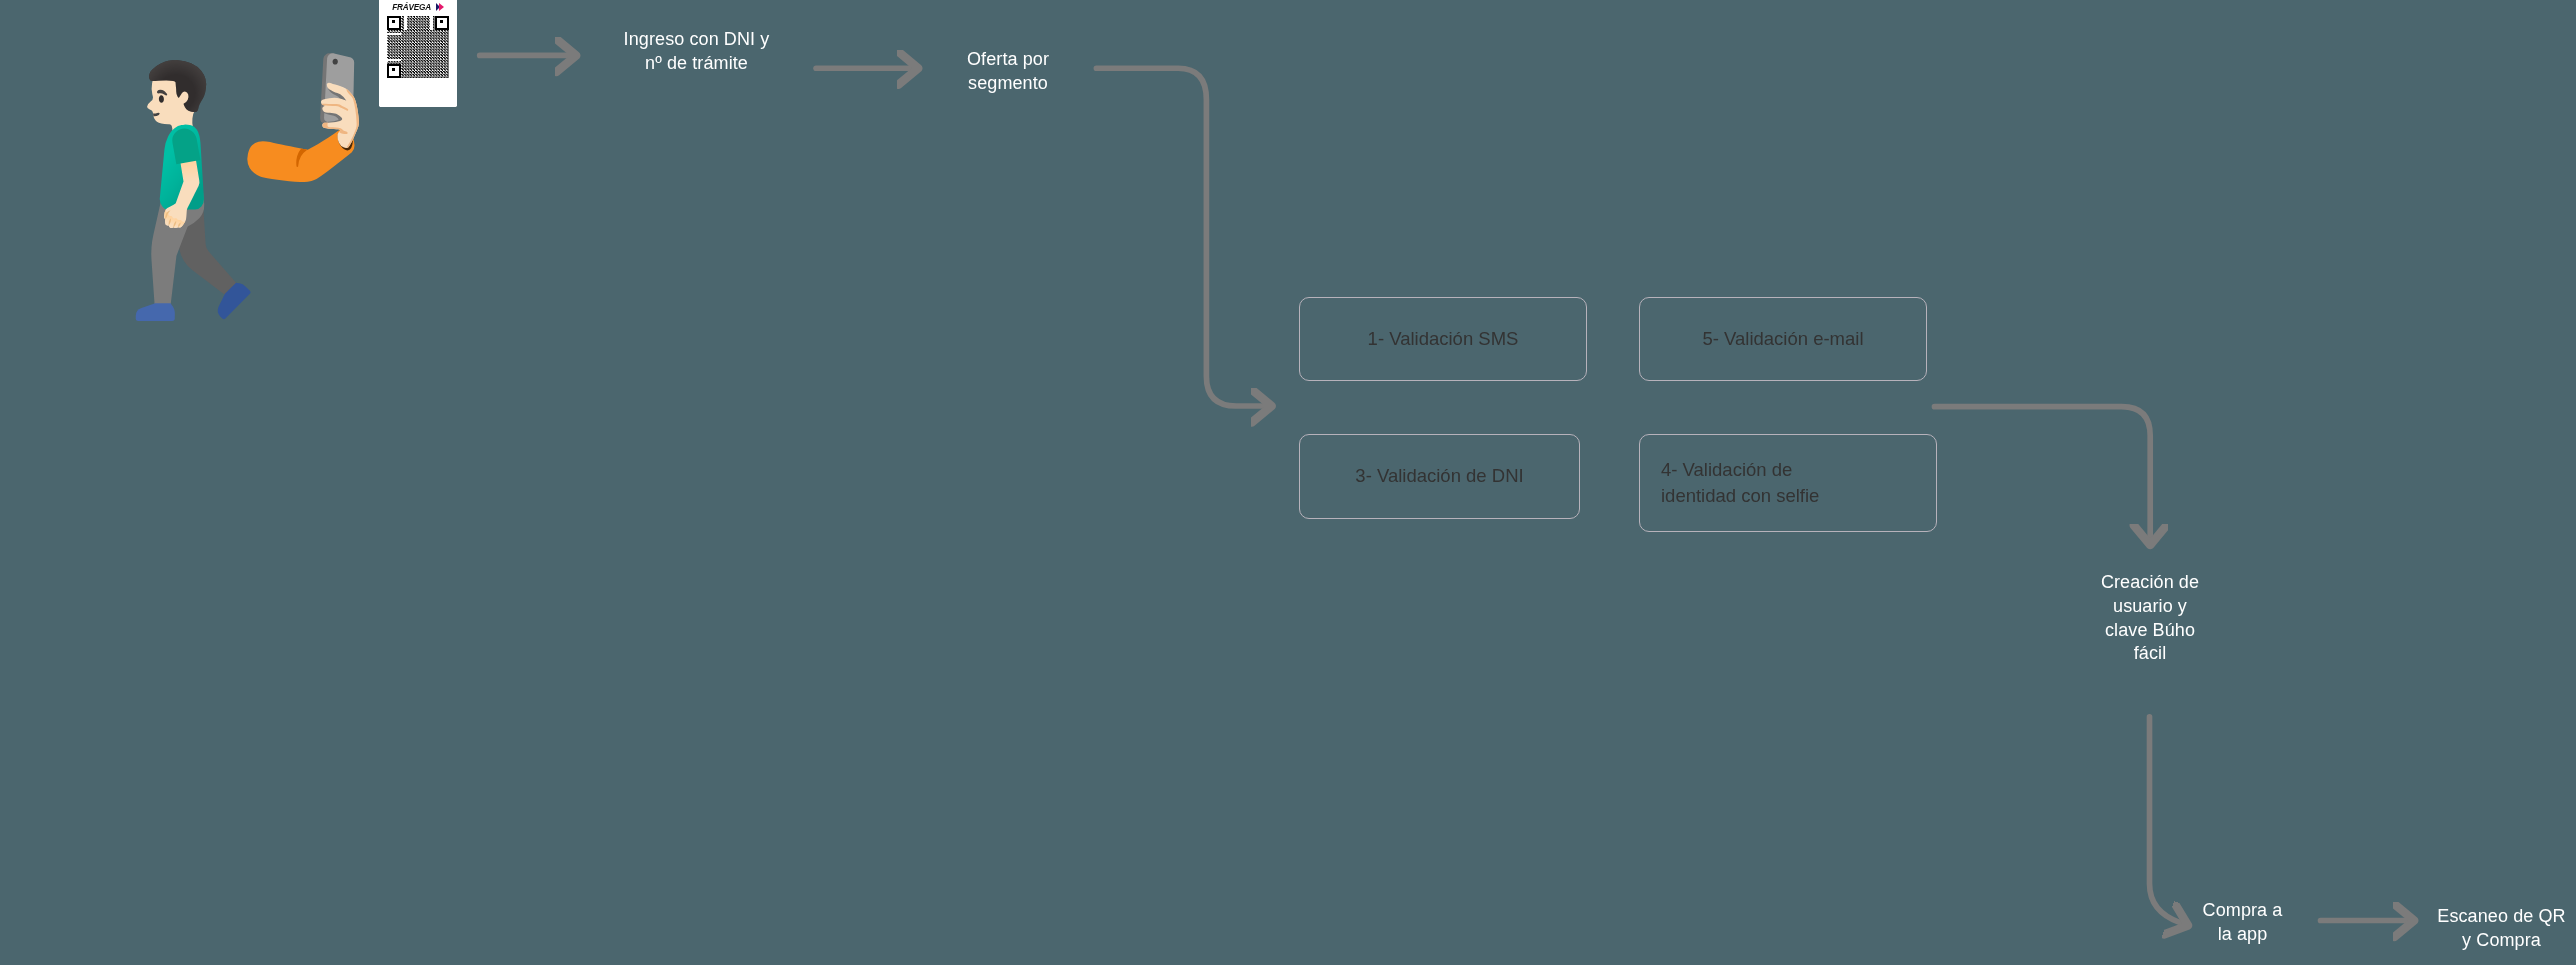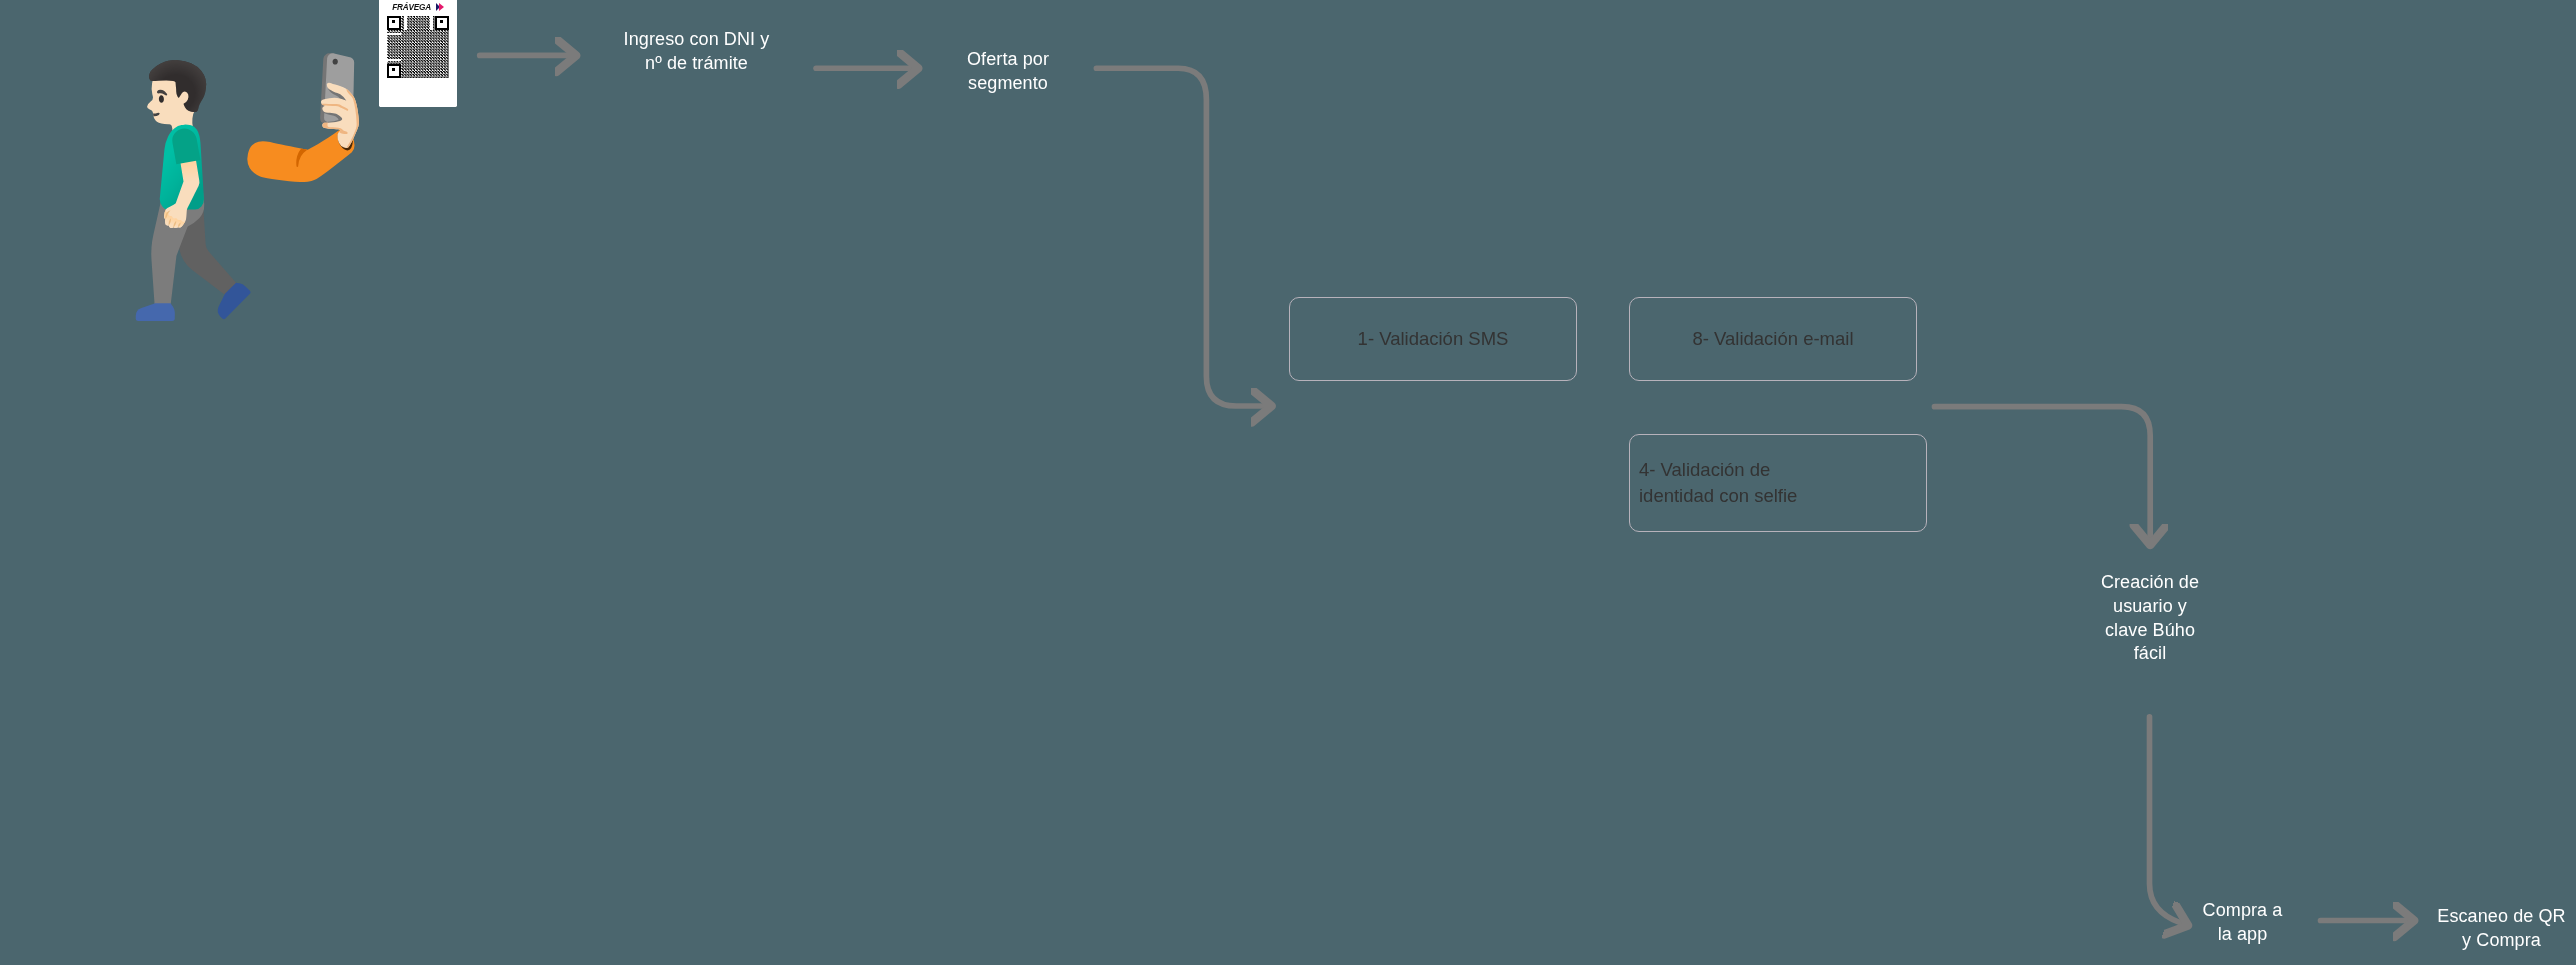--- a/index.html
+++ b/index.html
@@ -135,8 +135,9 @@
     font-size: 18.5px;
     line-height: 1.42;
     text-align: center;
-    padding: 0 9px;
+    padding: 0 21px;
     white-space: pre-line;
+    margin-left: 10px;
   }
 
   

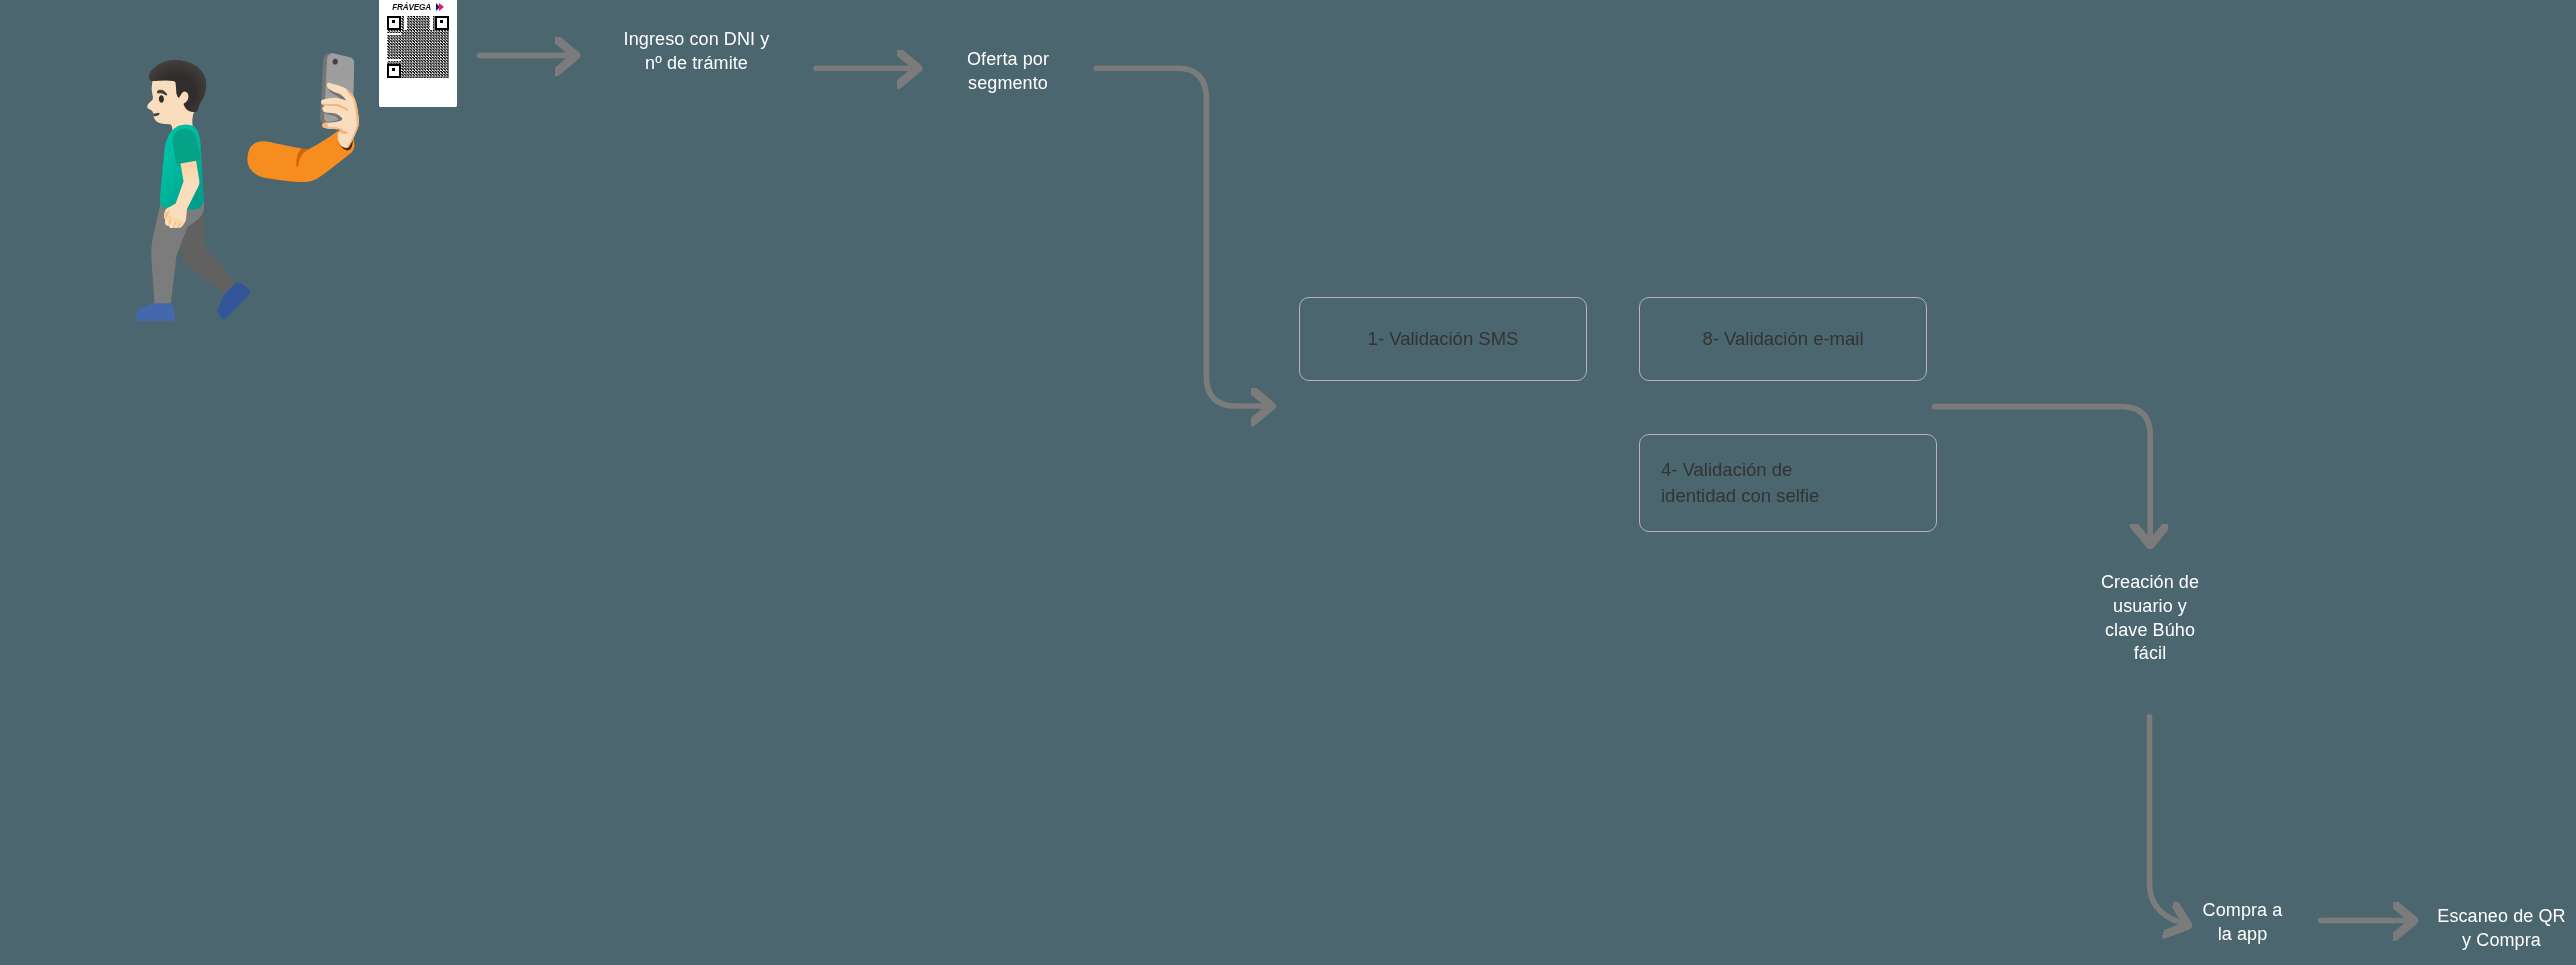--- a/index.html
+++ b/index.html
@@ -227,7 +227,7 @@
   </div>
 
   <div class="vbox" style="left:1629px;top:297px;width:288px;height:84px;">
-    <span>8- Validación e-mail</span>
+    <span>5- Validación e-mail</span>
   </div>
 
 

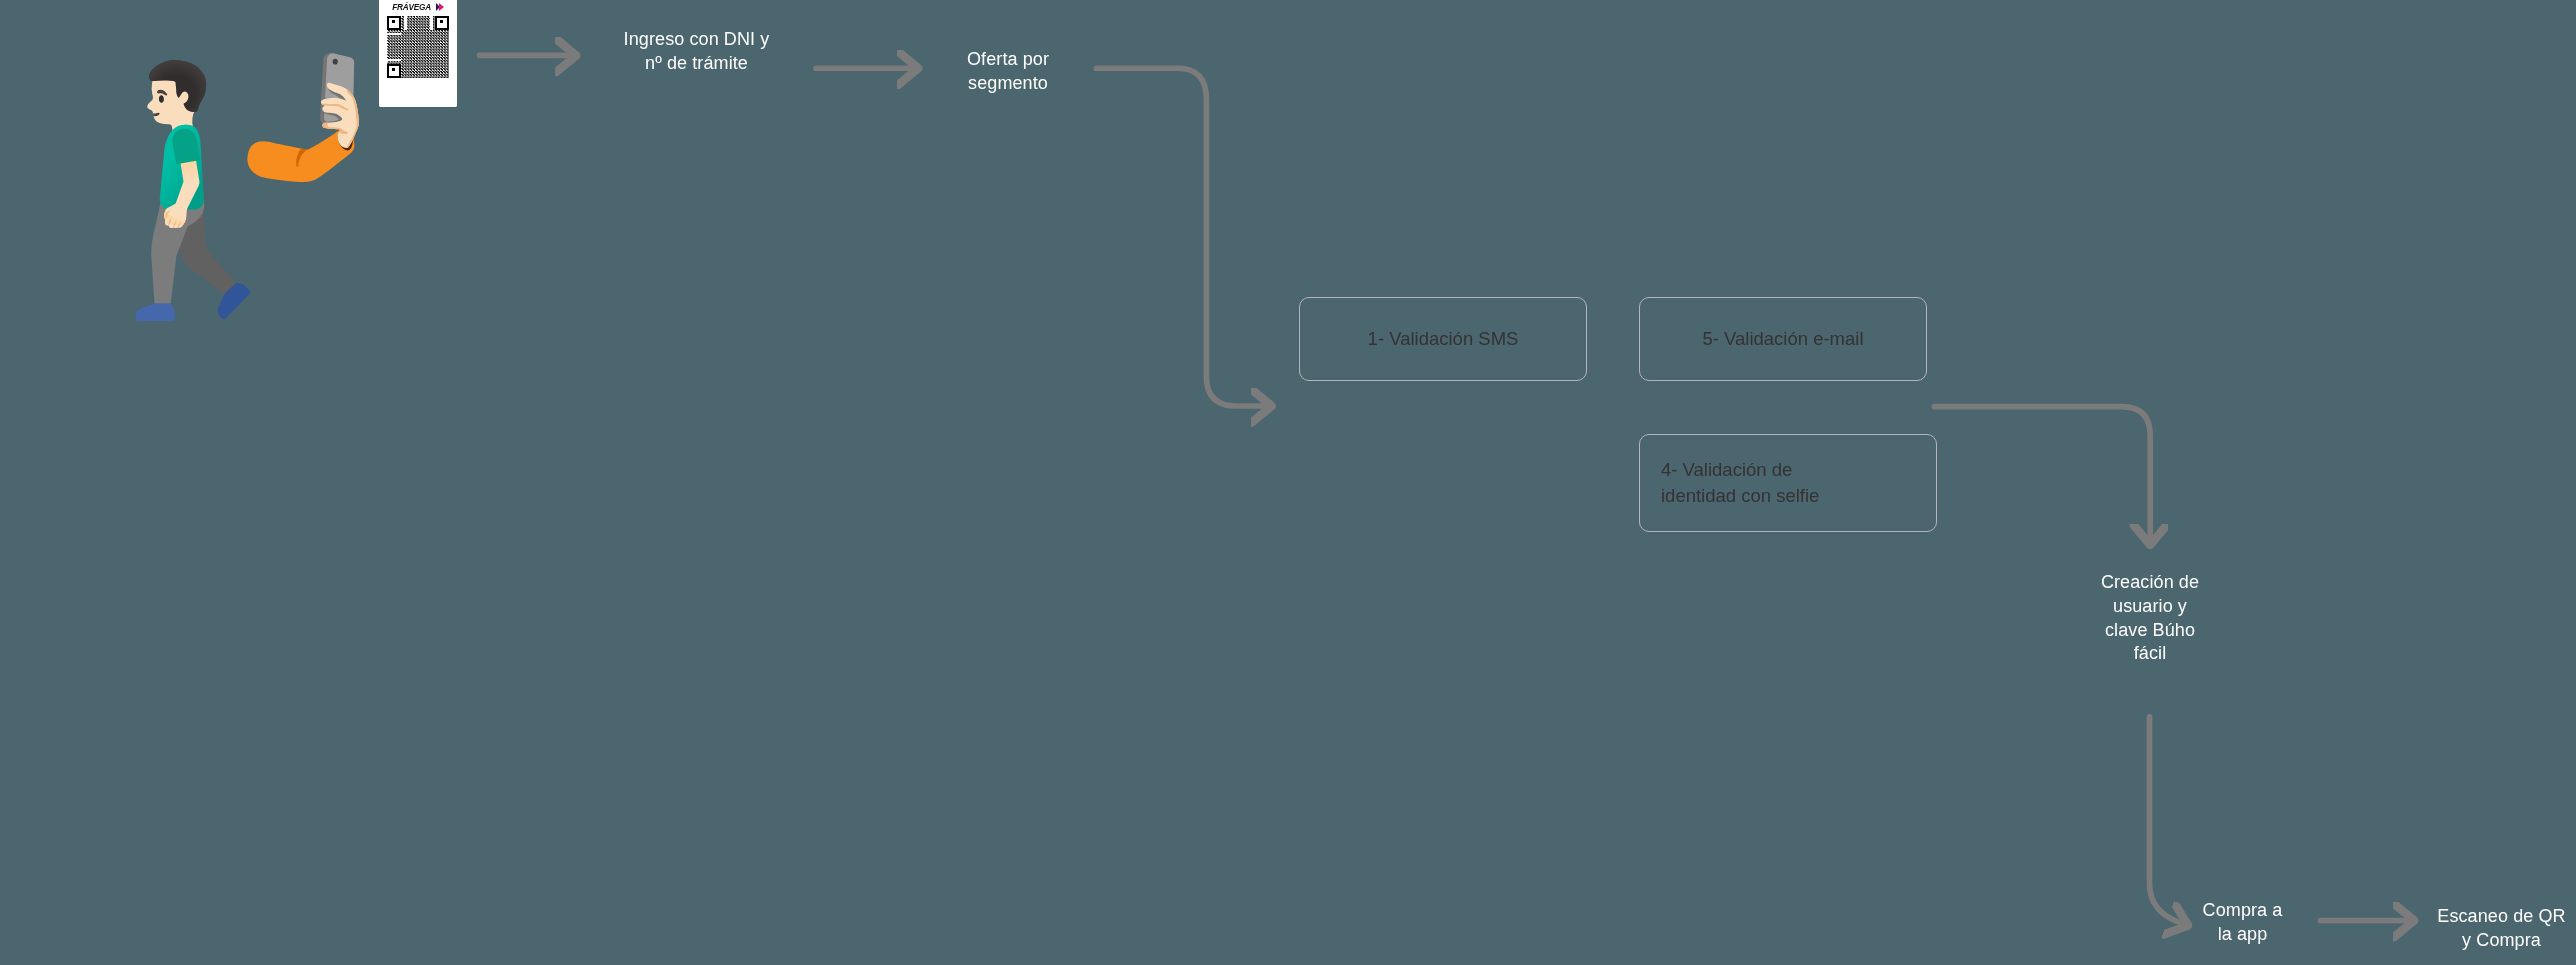--- a/index.html
+++ b/index.html
@@ -230,6 +230,9 @@
     <span>5- Validación e-mail</span>
   </div>
 
+  <div class="vbox" style="left:1289px;top:434px;width:281px;height:85px;">
+    <span>3- Validación de DNI</span>
+  </div>
 
   <div class="vbox" style="left:1629px;top:434px;width:298px;height:98px;align-items:center;">
     <span style="text-align:left;width:100%;">4- Validación de

